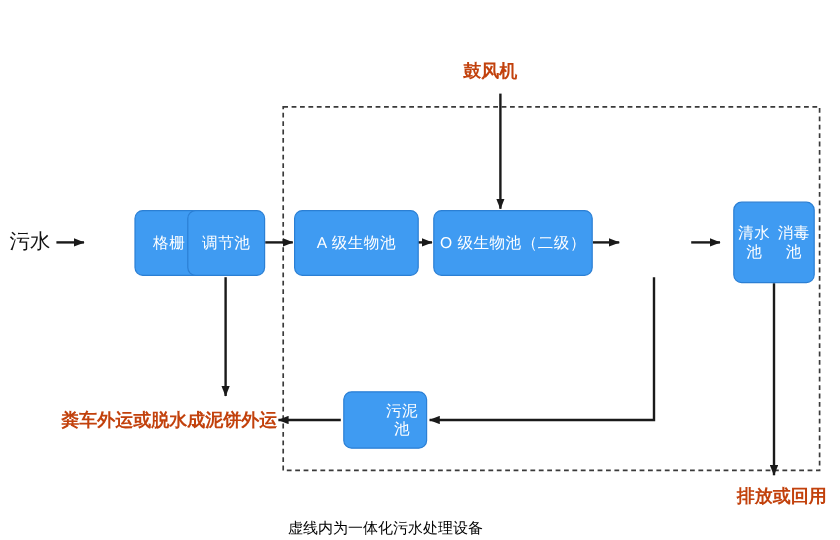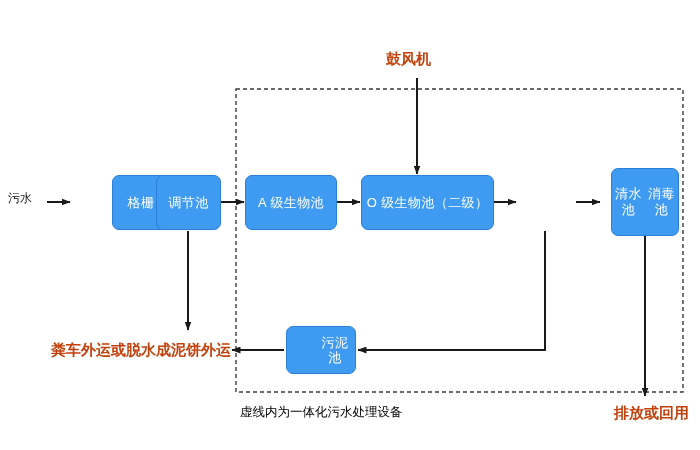--- a/index.html
+++ b/index.html
@@ -49,7 +49,7 @@
   .label.blue  { color: #c2410c; font-weight: bold; }
   .label.black { color: #000000; }
   .label.small { font-size: 12.5px; }
-  .label.inflow { font-size: 12px; color: #111111; }
+  .label.inflow { font-size: 17px; color: #111111; }
 </style>
 </head>
 <body>

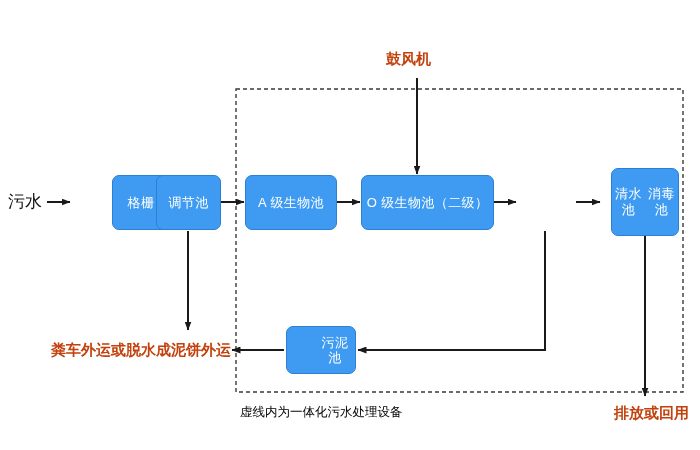--- a/index.html
+++ b/index.html
@@ -91,7 +91,7 @@
     <span>调节池</span>
   </div>
 
-  <div class="node" style="left:245px; top:175px; width:92px; height:55px;">
+  <div class="node" style="left:245px; top:175px; width:104px; height:55px;">
     <span>A 级生物池</span>
   </div>
 

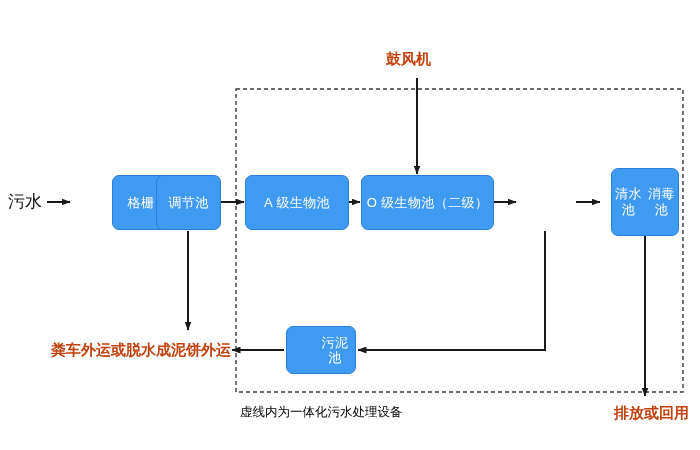--- a/index.html
+++ b/index.html
@@ -47,7 +47,7 @@
     font-size: 15px;
   }
   .label.blue  { color: #c2410c; font-weight: bold; }
-  .label.black { color: #000000; }
+  .label.black { color: #000000; margin-top: 28px; }
   .label.small { font-size: 12.5px; }
   .label.inflow { font-size: 17px; color: #111111; }
 </style>

